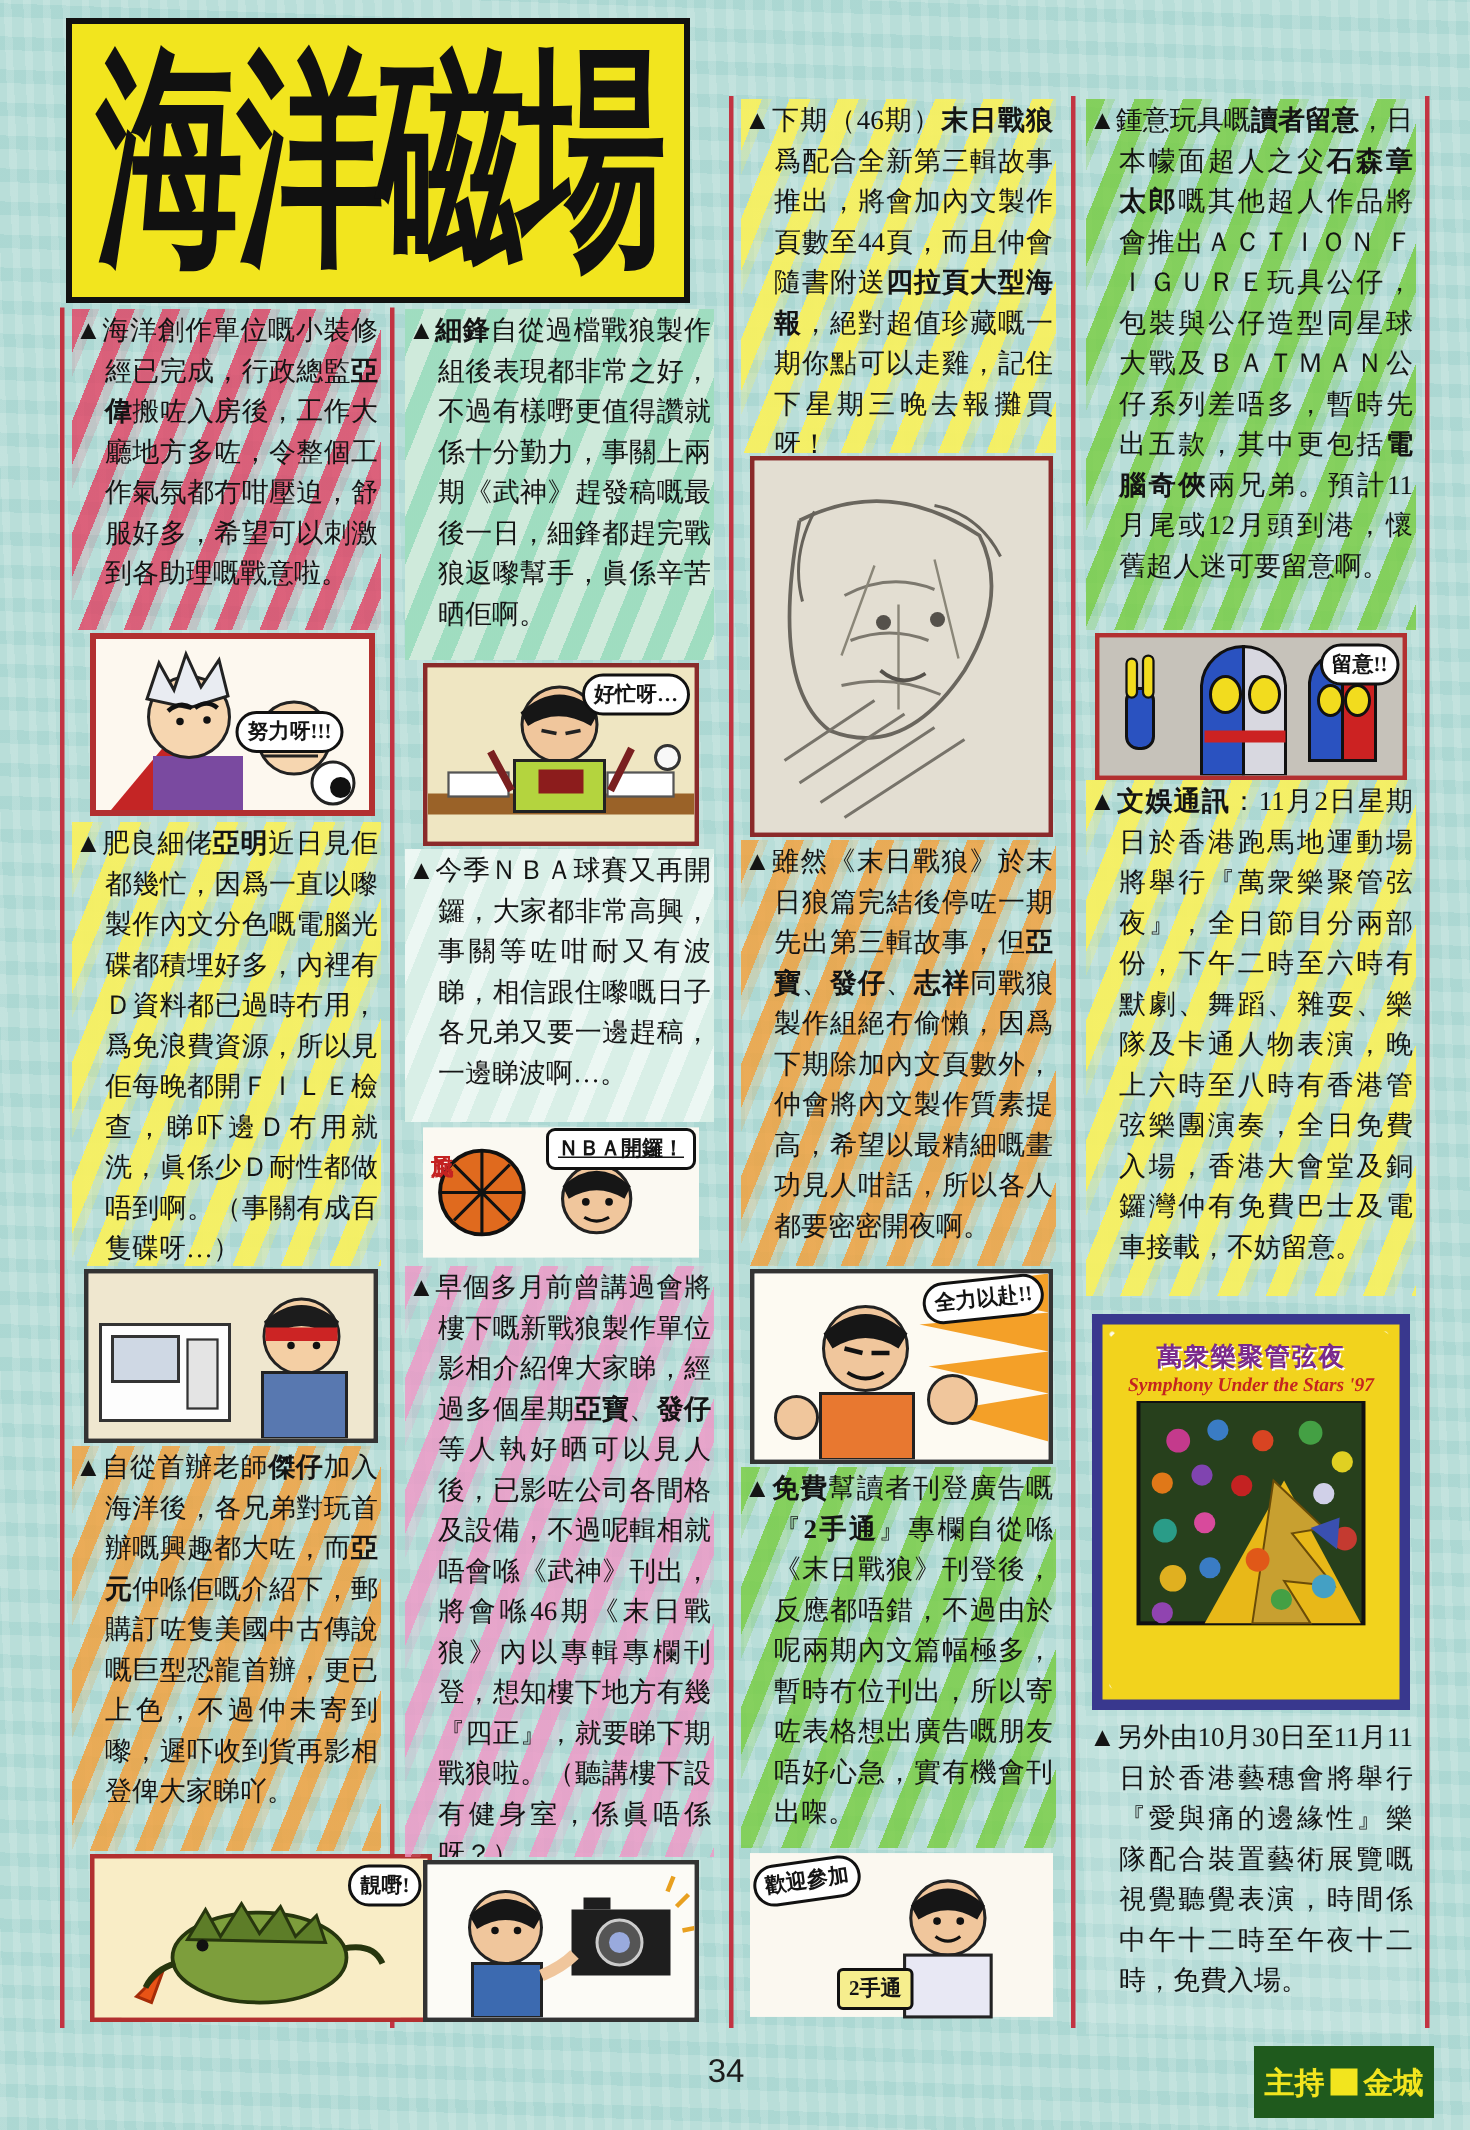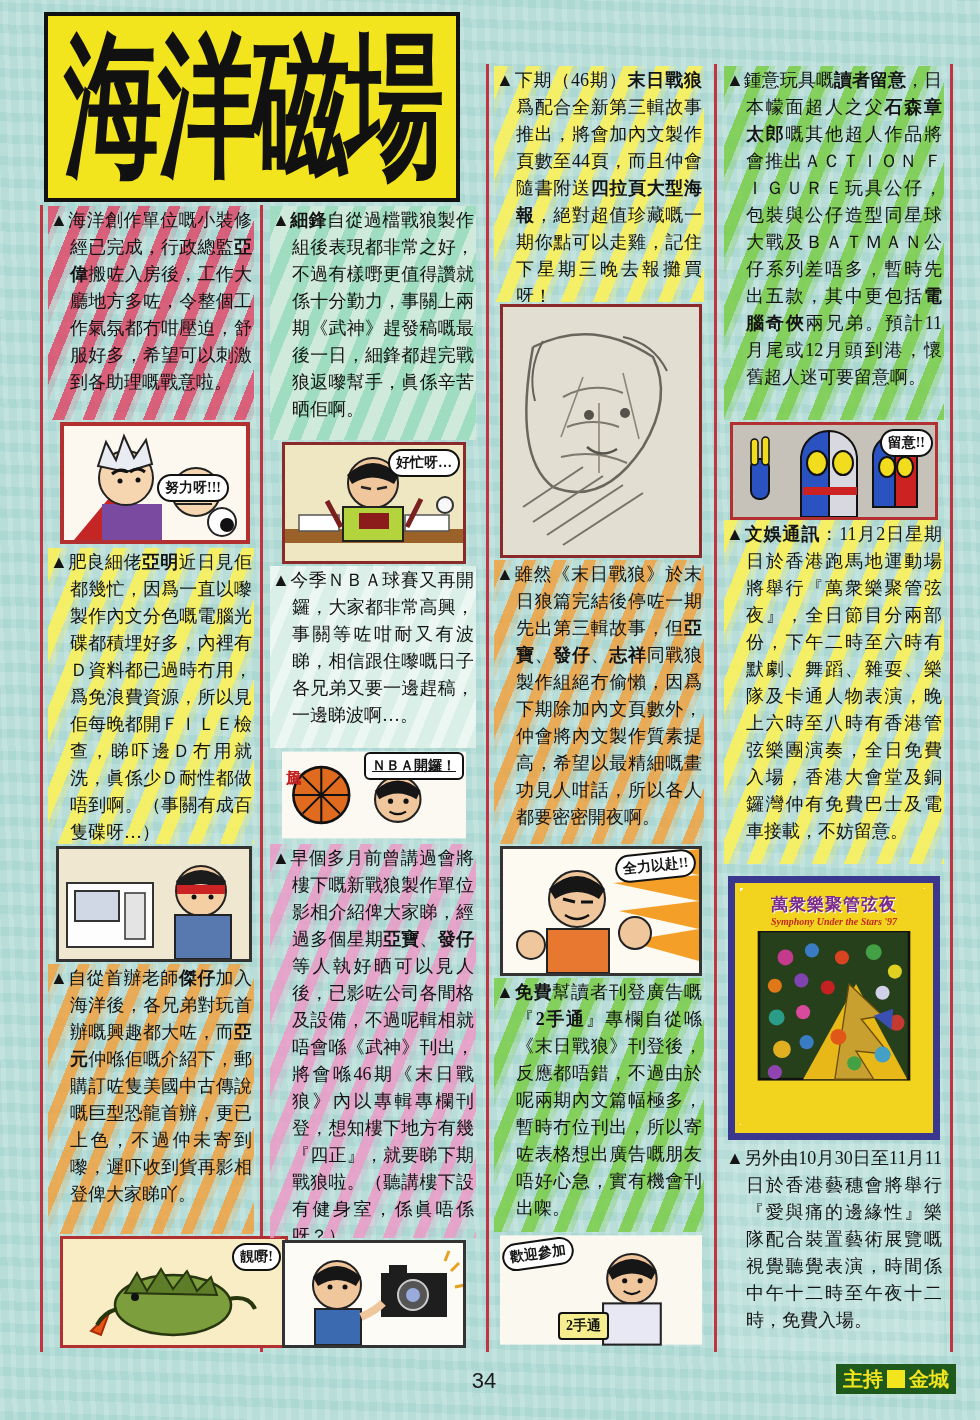--- a/index.html
+++ b/index.html
@@ -64,7 +64,7 @@
   .poster-inner{width:100%; height:100%; background:#f2d31d; border-radius:10px; position:relative; overflow:hidden;}
   .poster-zh{margin:6px 4px 0; text-align:center; font-weight:900; font-size:17px; color:#7a2a8c;
     letter-spacing:1px; text-shadow:1px 1px 0 #fff;}
-  .poster-en{margin:0 2px; text-align:center; font-style:italic; font-weight:bold; font-size:10px; color:#c42520; line-height:1.1;}
+  .poster-en{margin:0 2px; text-align:center; font-style:italic; font-weight:bold; font-size:13px; color:#c42520; line-height:1.1;}
 </style>
 </head>
 <body>

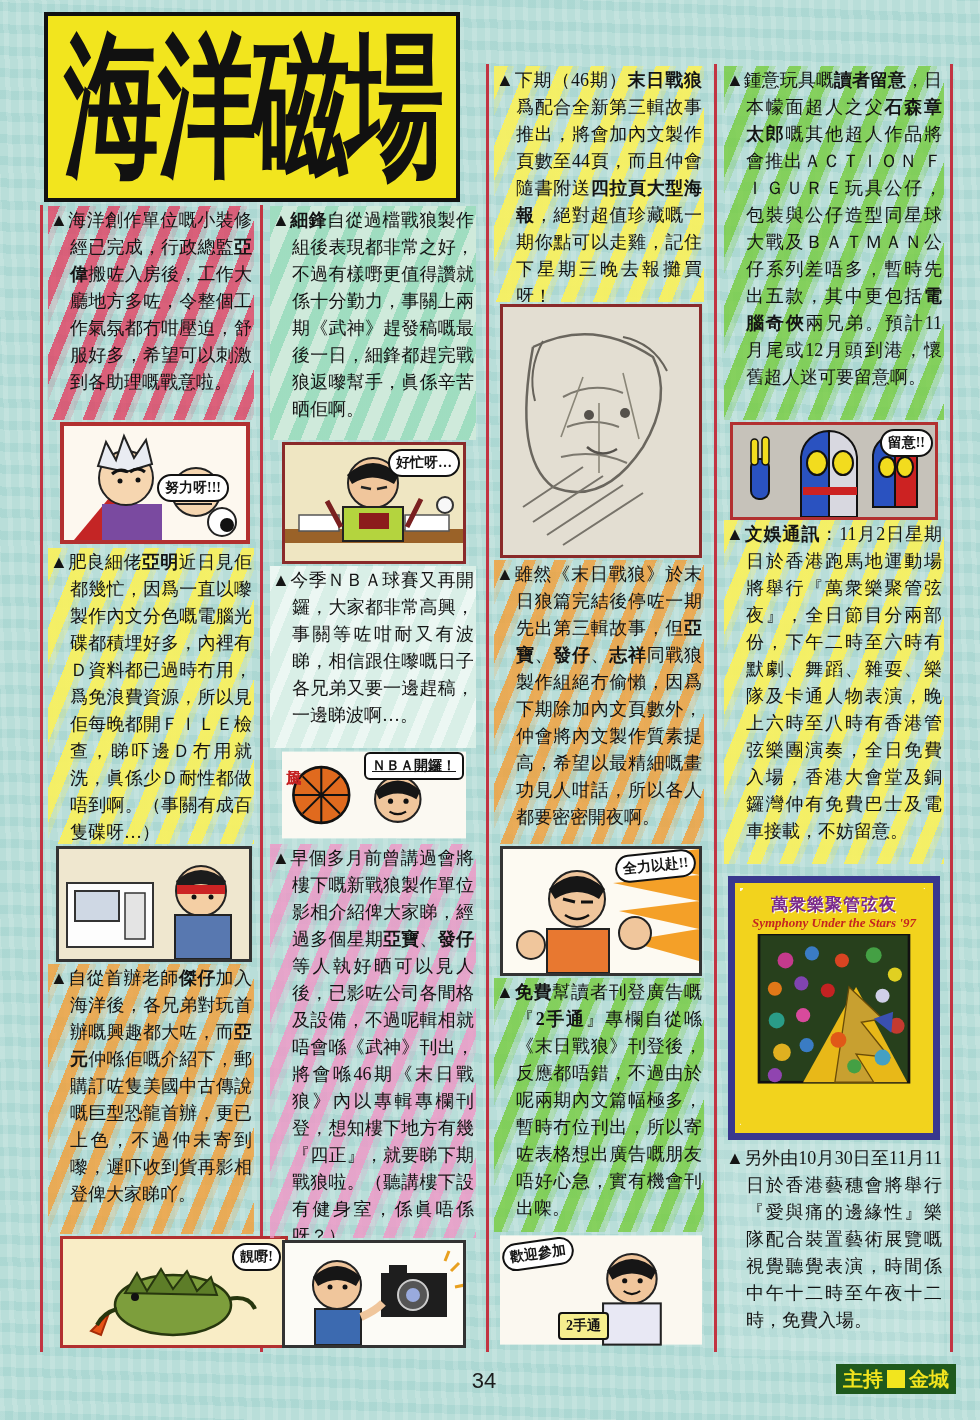--- a/index.html
+++ b/index.html
@@ -48,7 +48,7 @@
   .pagenum{position:absolute; left:462px; top:1368px; width:44px; text-align:center;
     font-size:22px; color:#1c1c1c; font-family:"Liberation Sans",sans-serif;}
   .host-badge{
-    position:absolute; left:836px; top:1364px; height:30px; padding:0 7px;
+    position:absolute; left:836px; top:1364px; height:48px; padding:0 7px;
     background:#1f5a1d; display:flex; align-items:center; gap:4px;
     font-size:20px; font-weight:bold; color:#f2e51e;
   }

